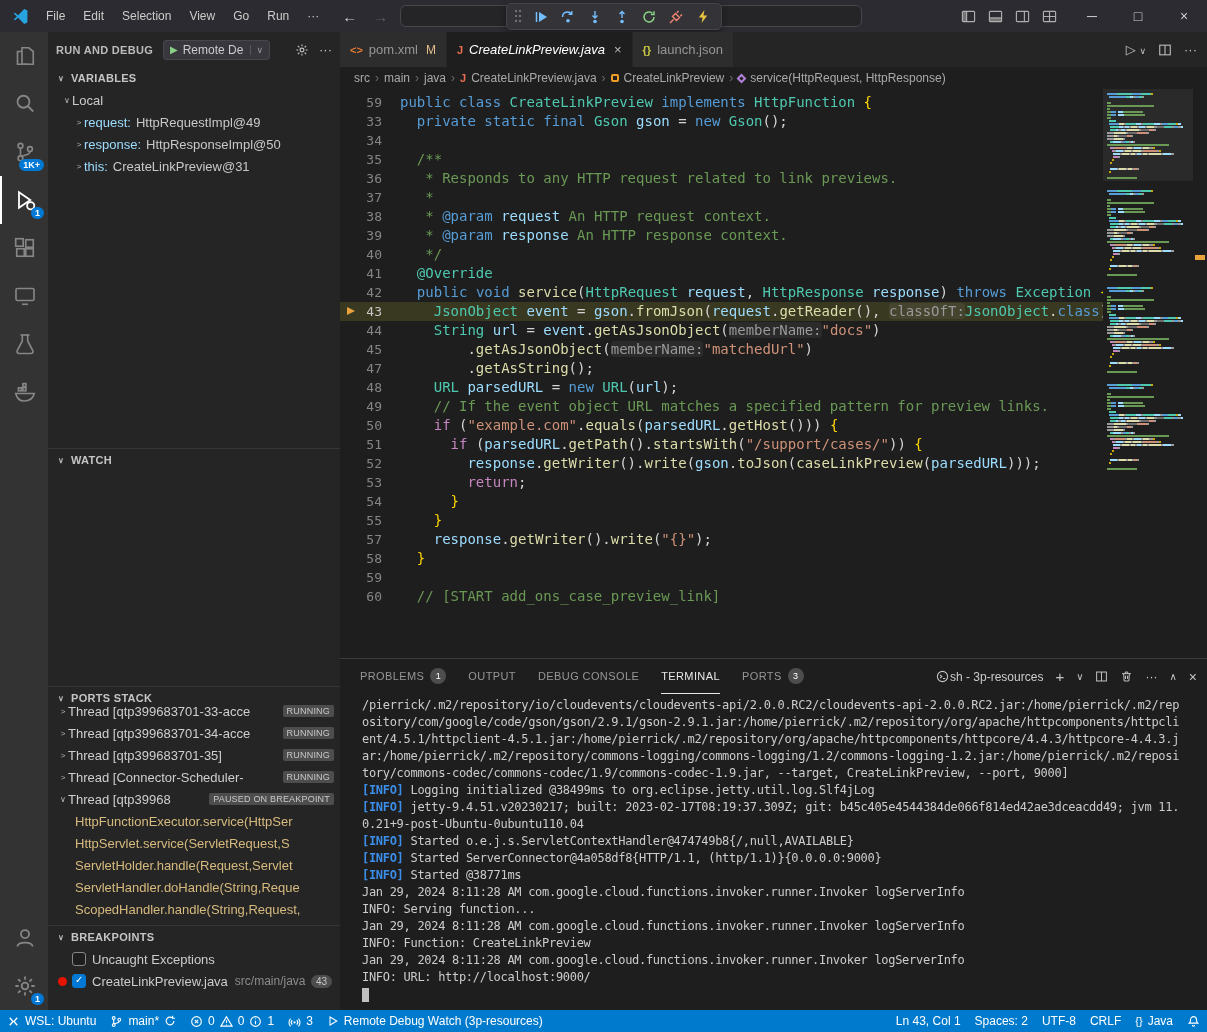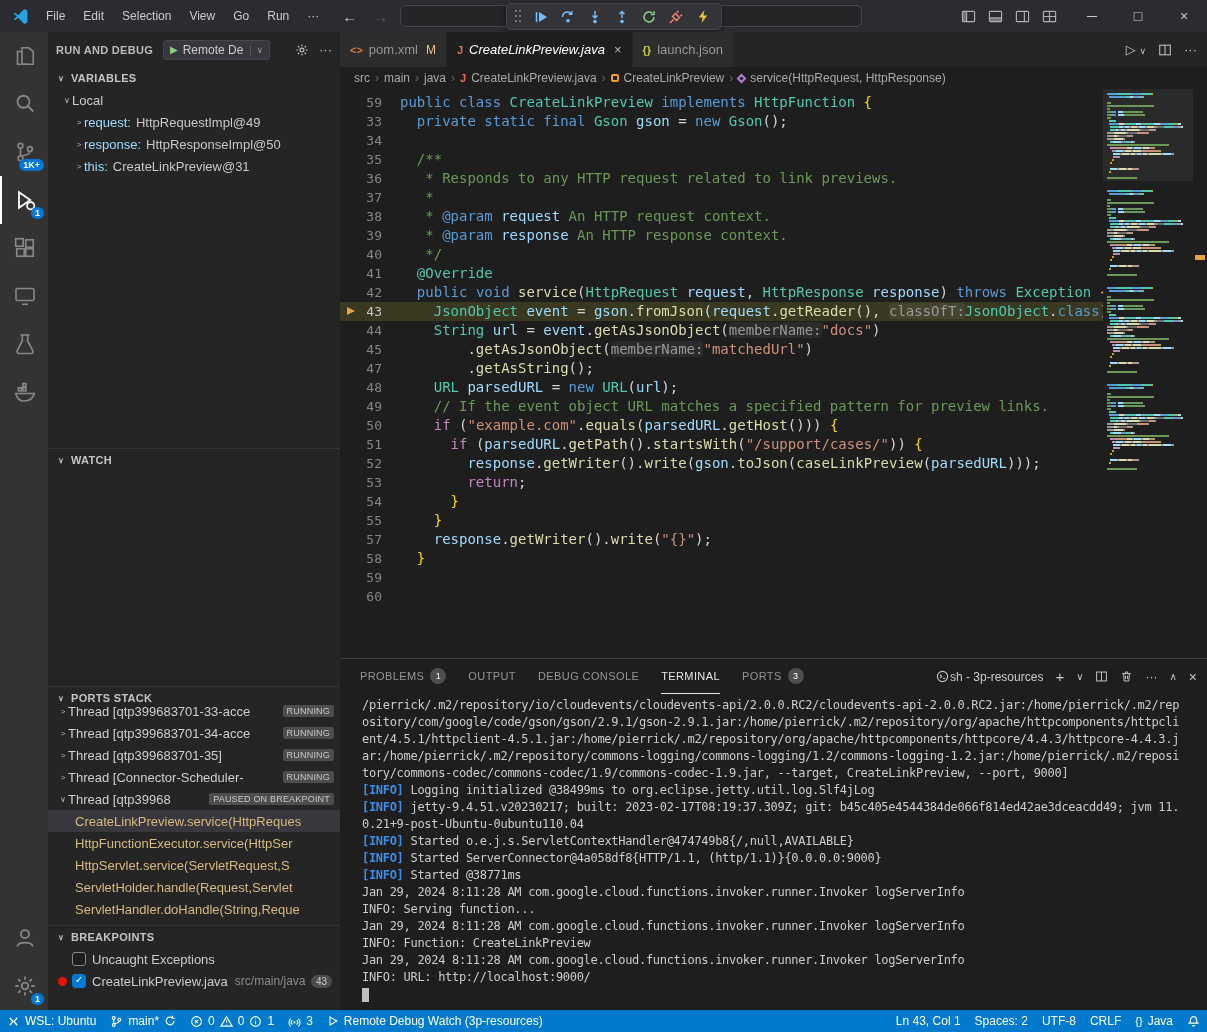--- a/index.html
+++ b/index.html
@@ -513,7 +513,7 @@
           <div class="code-line"><span class="gutter-num">57</span><span class="code-text"><span class="tok-d">    </span><span class="tok-v">response</span><span class="tok-d">.</span><span class="tok-f">getWriter</span><span class="tok-d">().</span><span class="tok-f">write</span><span class="tok-d">(</span><span class="tok-s">"{}"</span><span class="tok-d">);</span></span></div>
           <div class="code-line"><span class="gutter-num">58</span><span class="code-text"><span class="tok-d">  </span><span class="tok-b">}</span></span></div>
           <div class="code-line"><span class="gutter-num">59</span><span class="code-text"></span></div>
-          <div class="code-line"><span class="gutter-num">60</span></div>
+          <div class="code-line"><span class="gutter-num">60</span><span class="code-text"><span class="tok-m">  // [START add_ons_case_preview_link]</span></span></div>
         </div>
       <div class="minimap">
         <div class="mm-slider"></div>

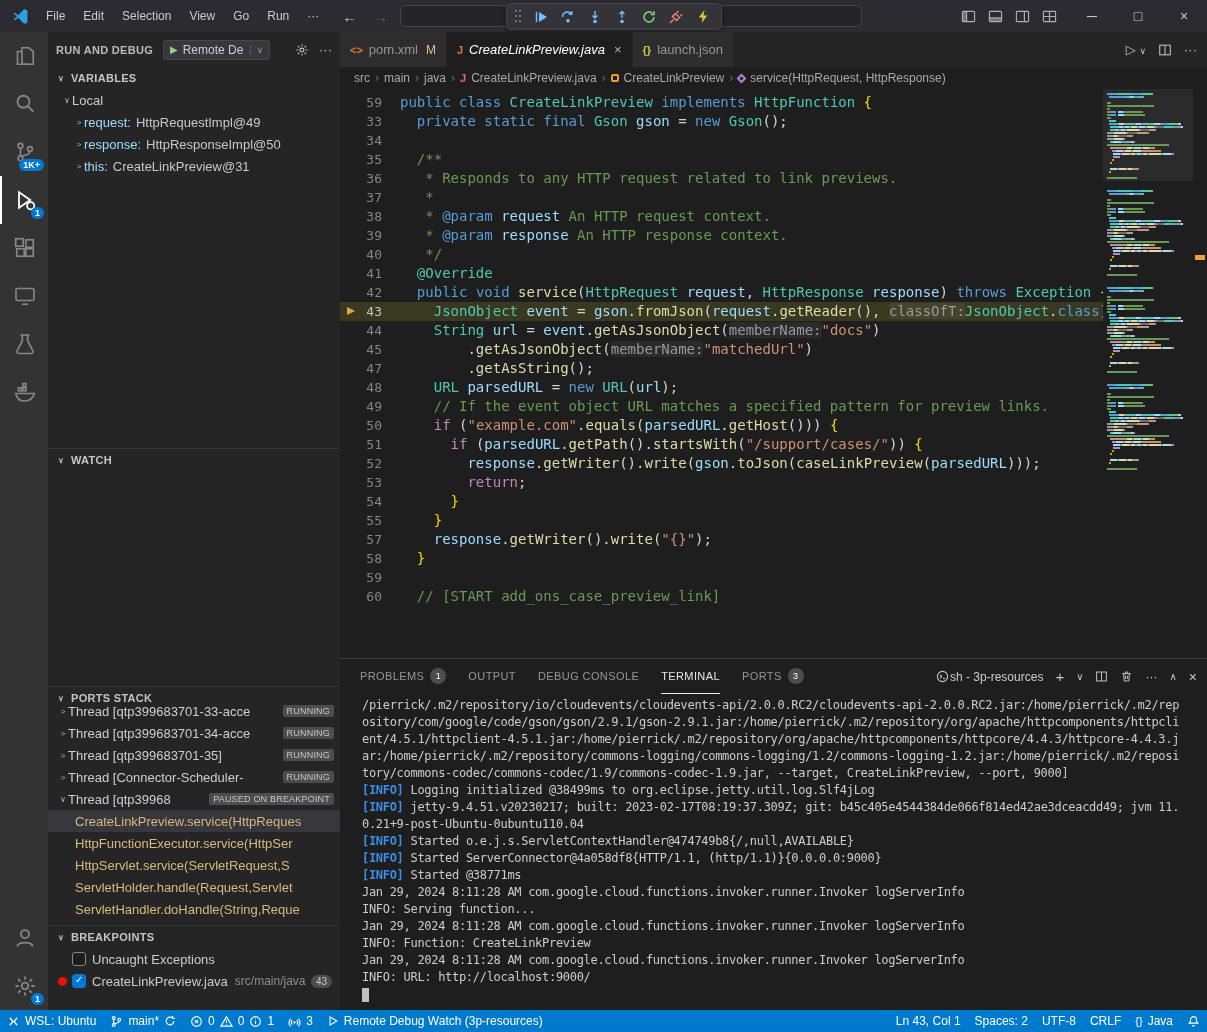--- a/index.html
+++ b/index.html
@@ -398,9 +398,6 @@
             <span class="twisty">∨</span>
             <span class="cs-label">Thread [qtp39968</span>
             <span class="cs-badge">PAUSED ON BREAKPOINT</span>
-          </div>
-          <div class="cs-row cs-frame selected">
-            <span class="cs-label">CreateLinkPreview.service(HttpReques</span>
           </div>
           <div class="cs-row cs-frame">
             <span class="cs-label">HttpFunctionExecutor.service(HttpSer</span>

